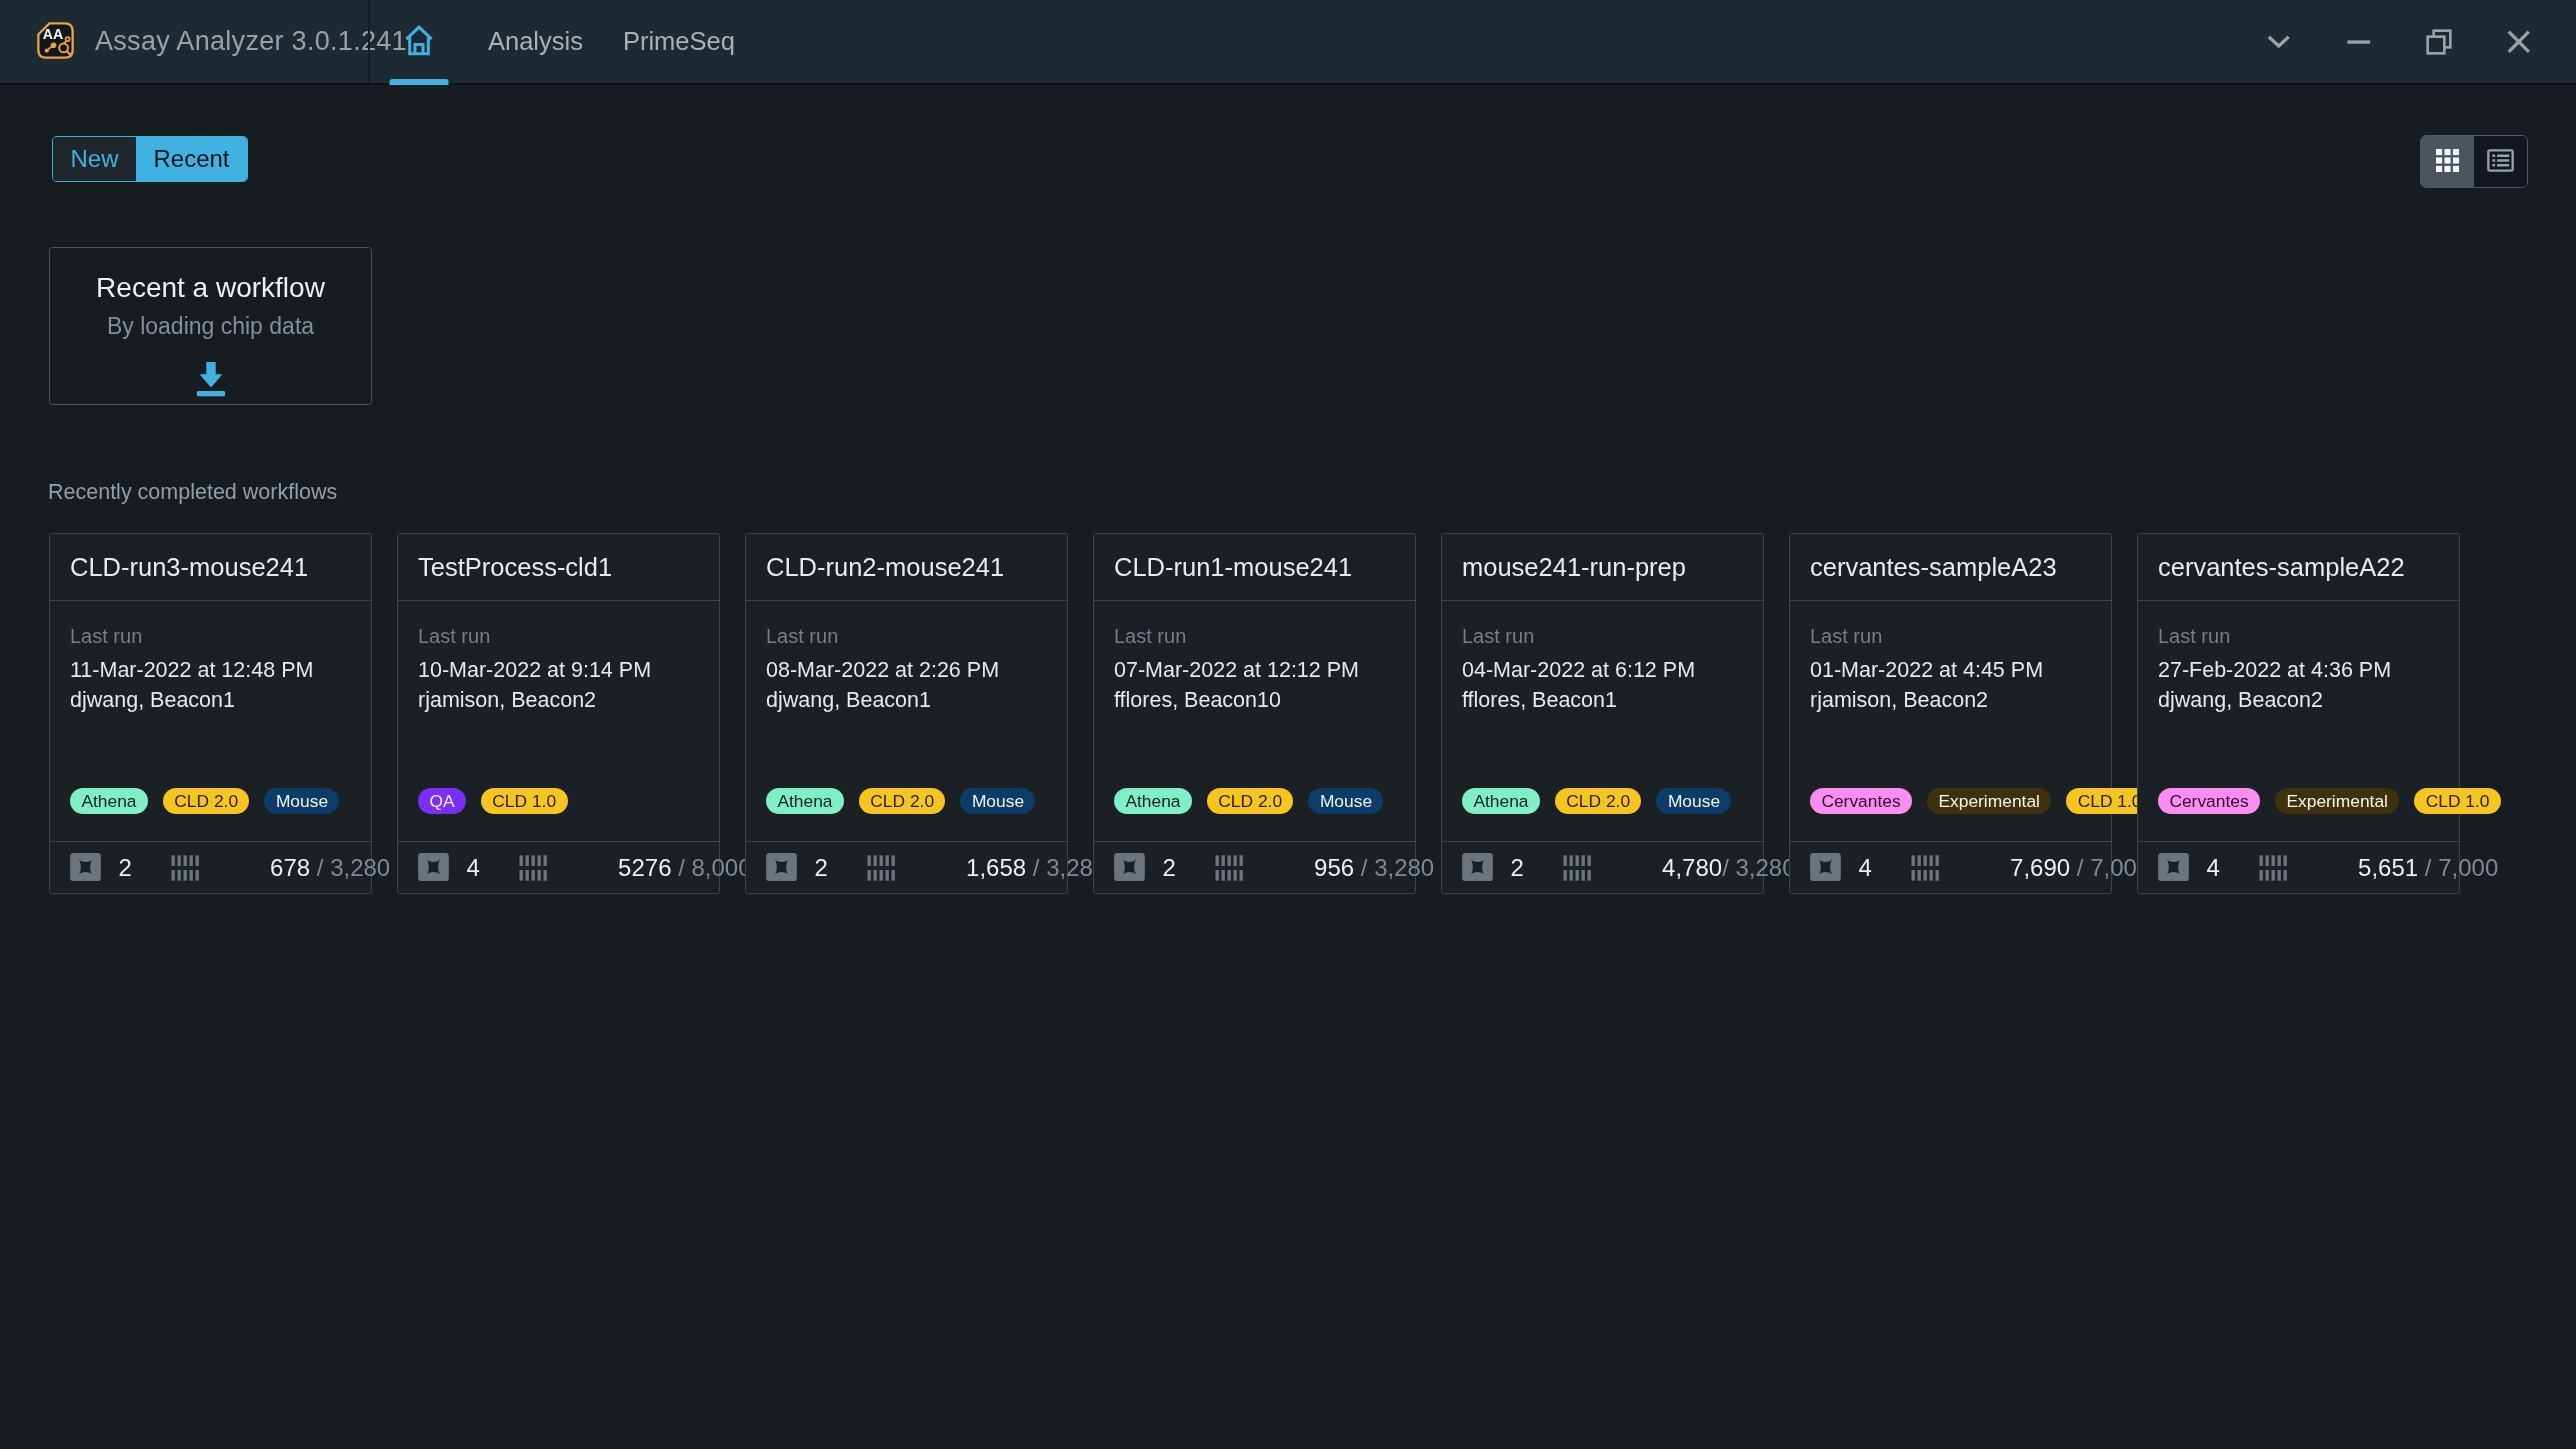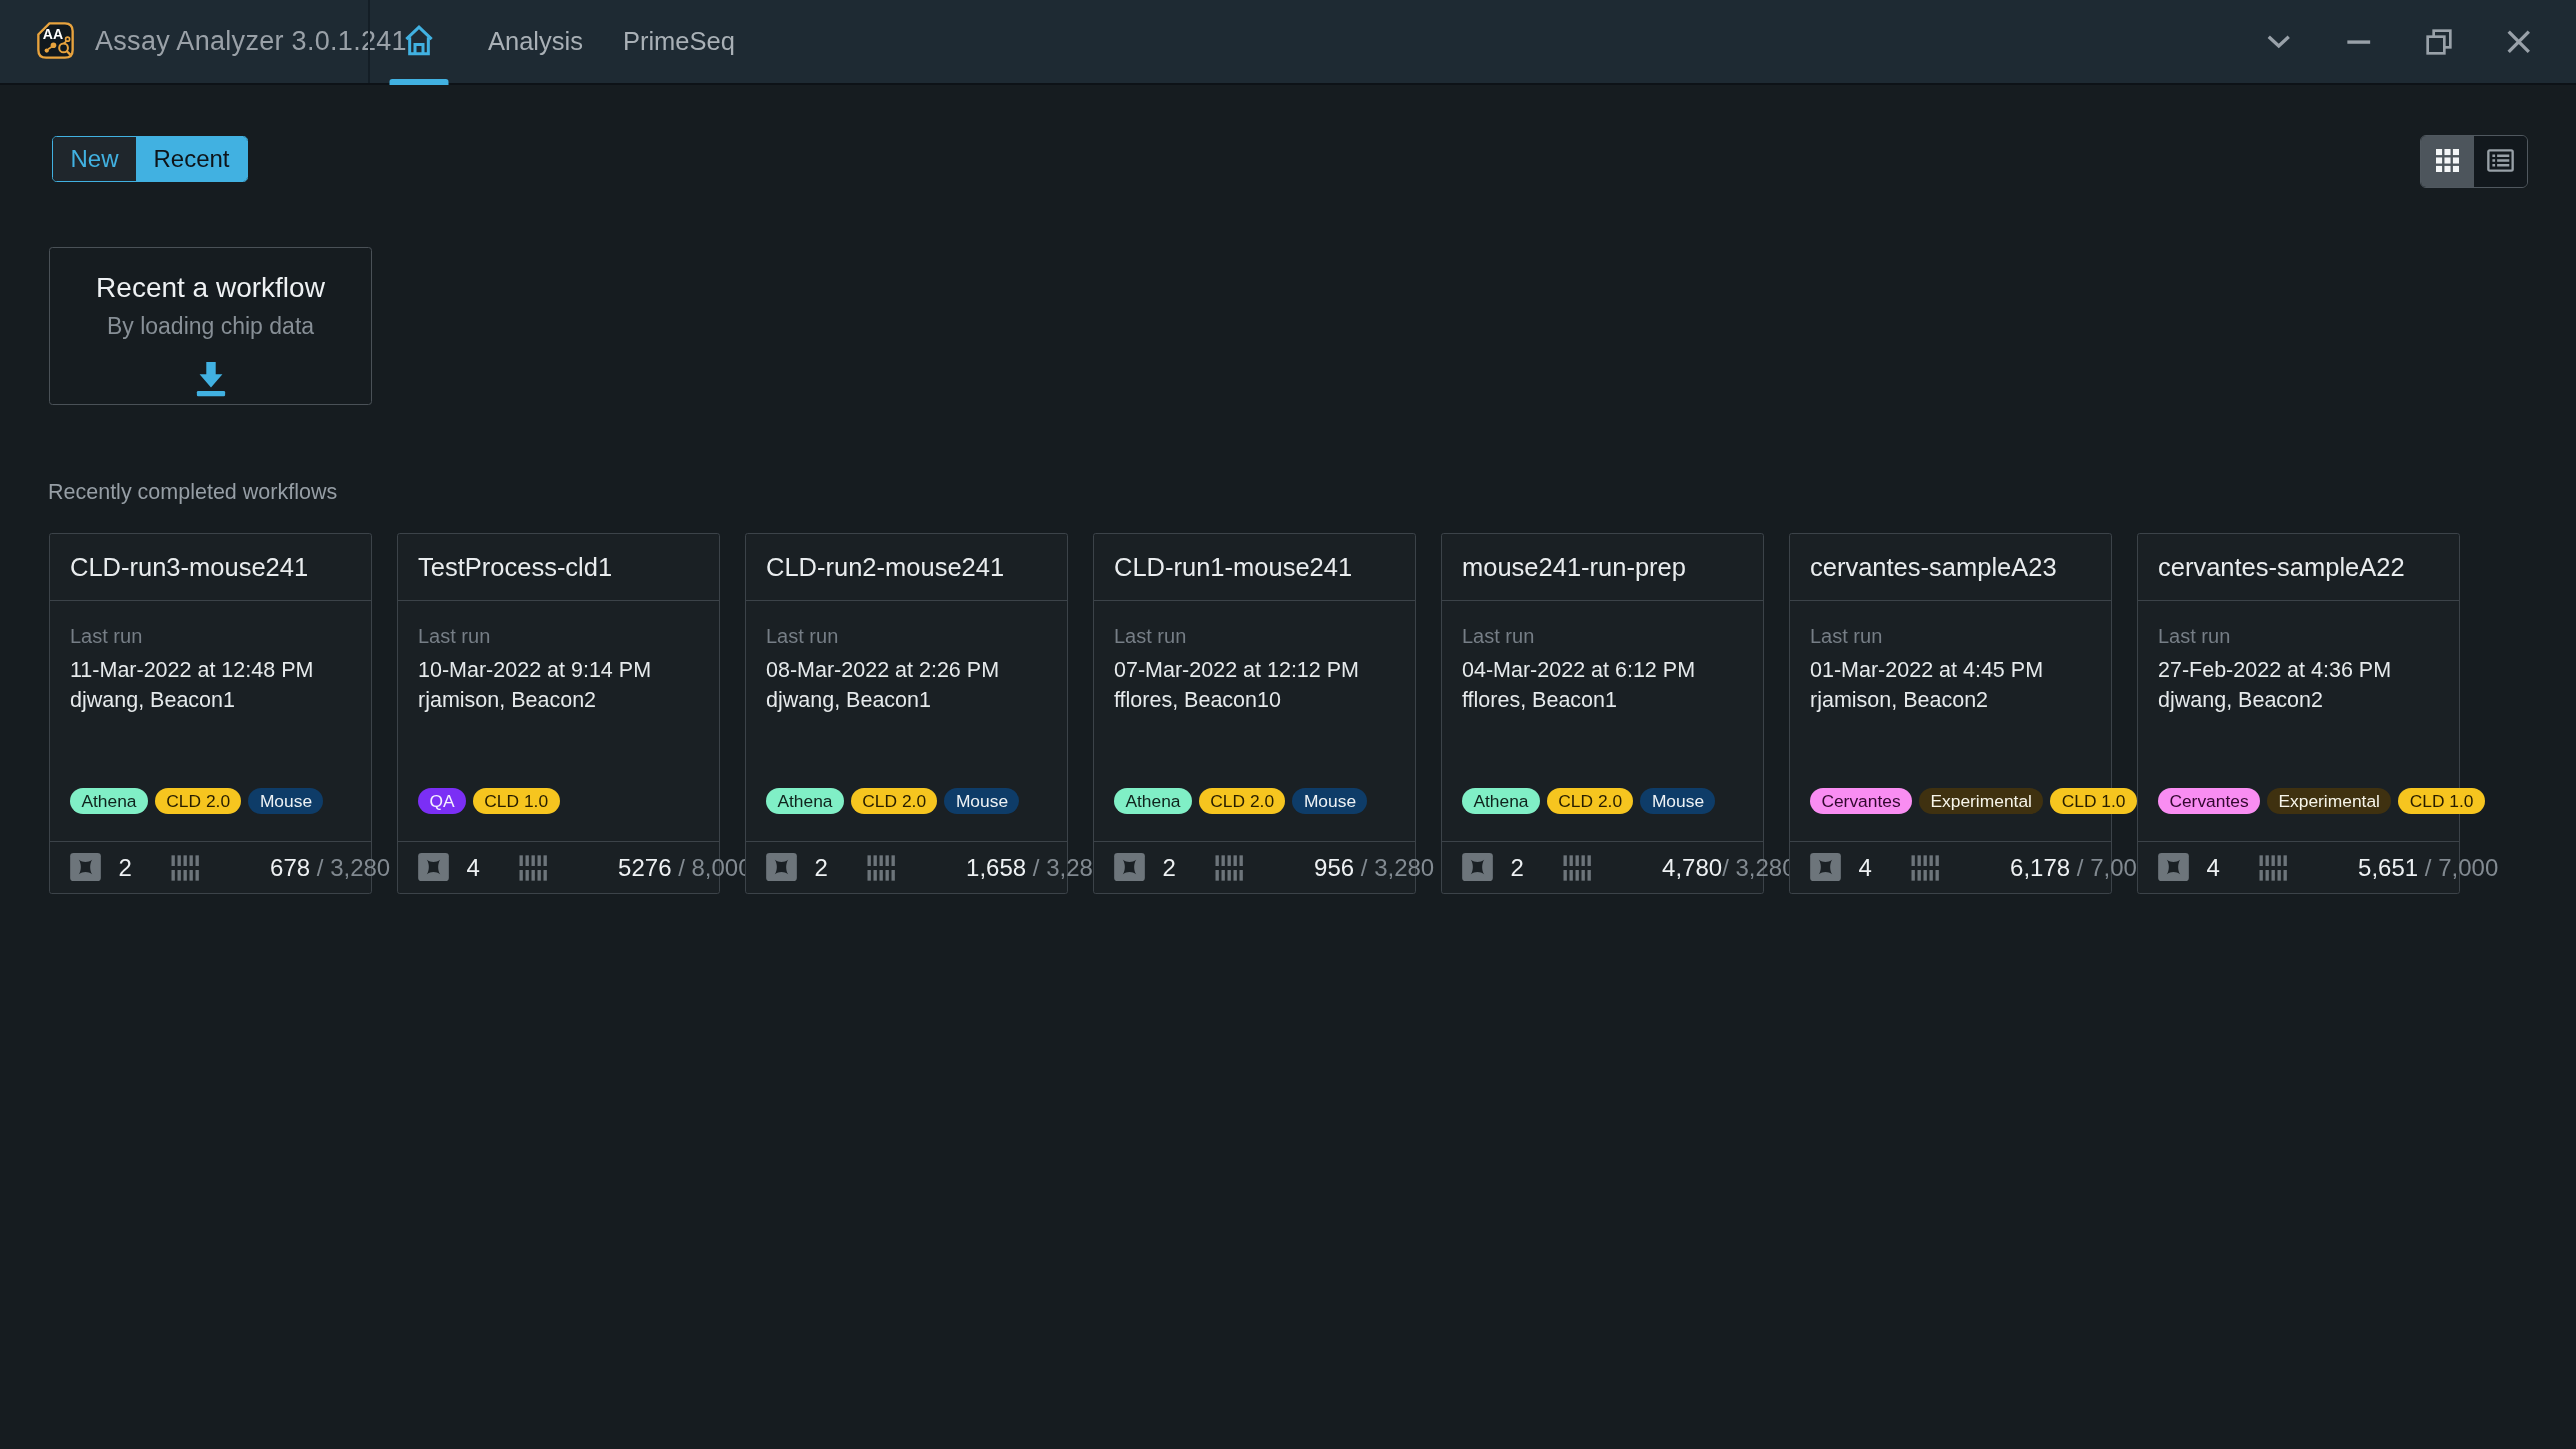--- a/index.html
+++ b/index.html
@@ -58,7 +58,7 @@
   .last-run { margin-top:24px; font-size:20px; color:#767e86; }
   .card-date { margin-top:10px; font-size:21.5px; color:#e6eaec; }
   .card-user { margin-top:4.7px; font-size:21.5px; color:#e6eaec; }
-  .card-tags { margin-top:auto; margin-bottom:27px; display:flex; gap:7px; }
+  .card-tags { margin-top:auto; margin-bottom:27px; display:flex; gap:15px; }
   .tag { height:26px; display:inline-flex; align-items:center; padding:0 11.4px; border-radius:13.4px; font-size:17.4px; font-weight:500; white-space:nowrap; }
   .card-footer { flex:none; height:52px; border-top:1.3px solid #3c4349; display:flex; align-items:center; padding-left:20px; }
   .chip-count { margin-left:17.4px; font-size:24px; font-weight:500; color:#eef1f3; }

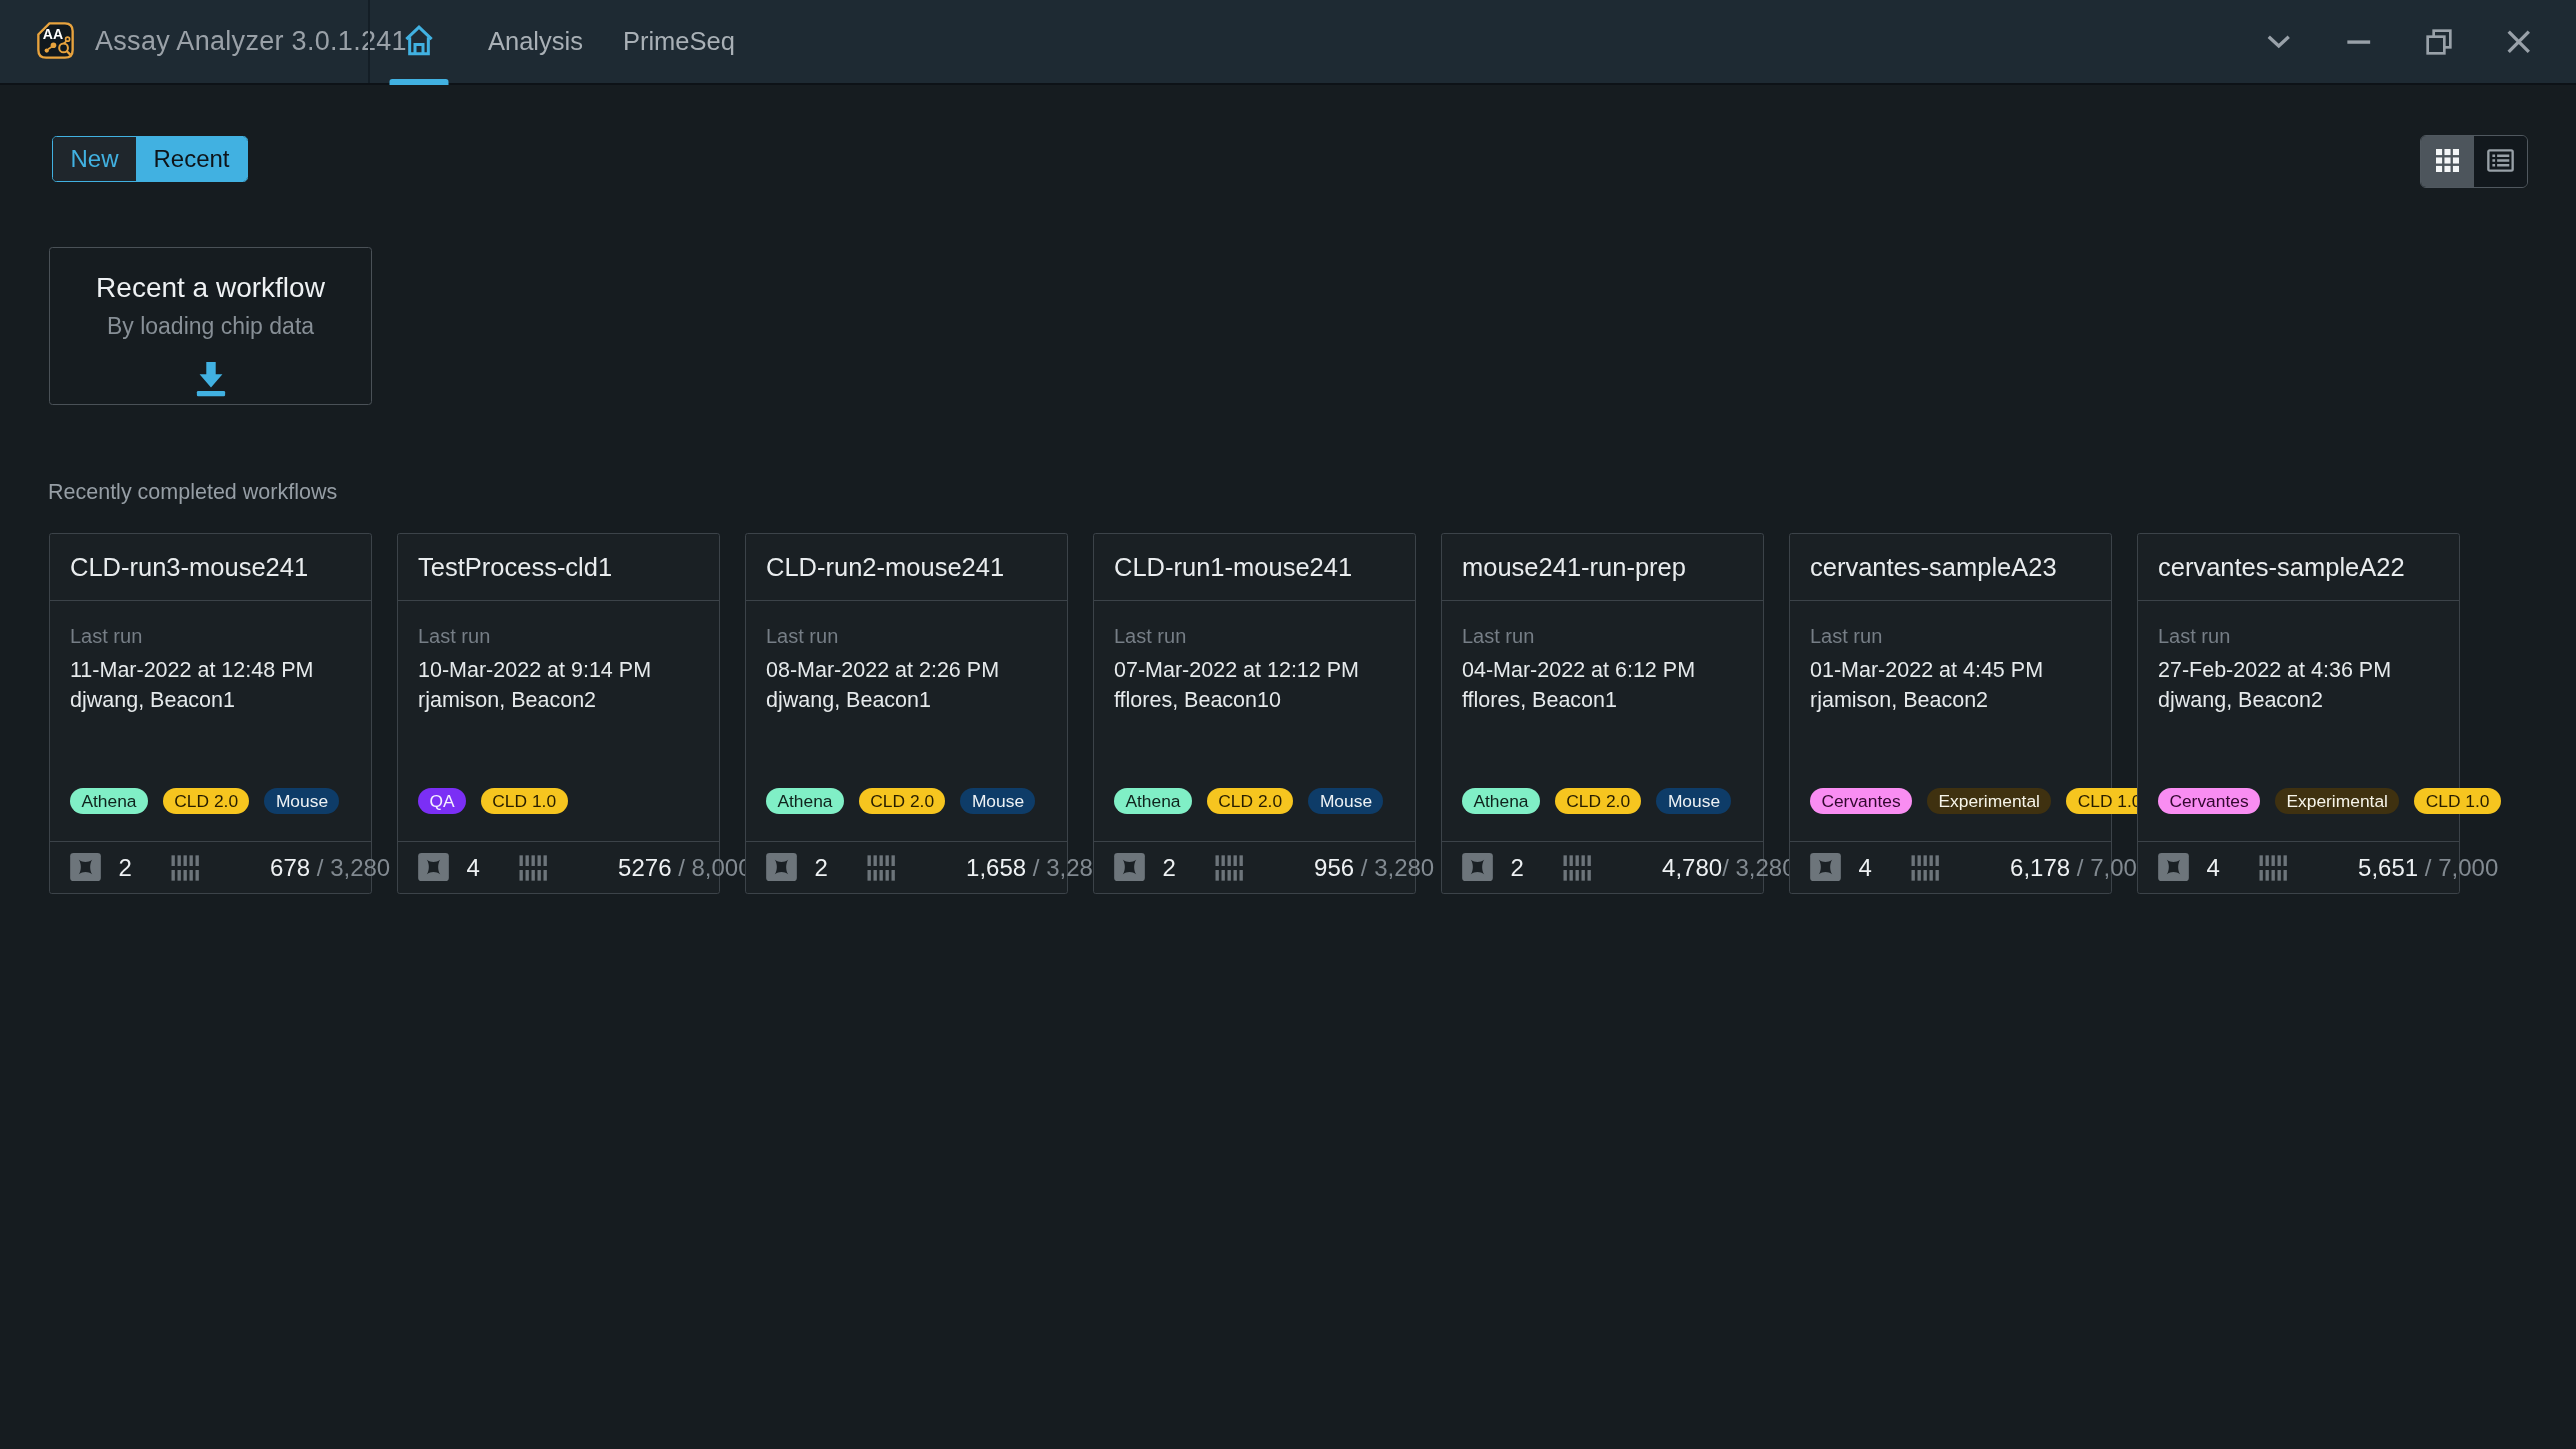--- a/index.html
+++ b/index.html
@@ -430,7 +430,7 @@
         </svg>
       </span>
       <span class="wells">
-        <span class="wells-used">6,178</span><span class="wells-dim"> / </span><span class="wells-dim">7,000</span>
+        <span class="wells-used">7,690</span><span class="wells-dim"> / </span><span class="wells-dim">7,000</span>
       </span>
     </div>
   </div>

